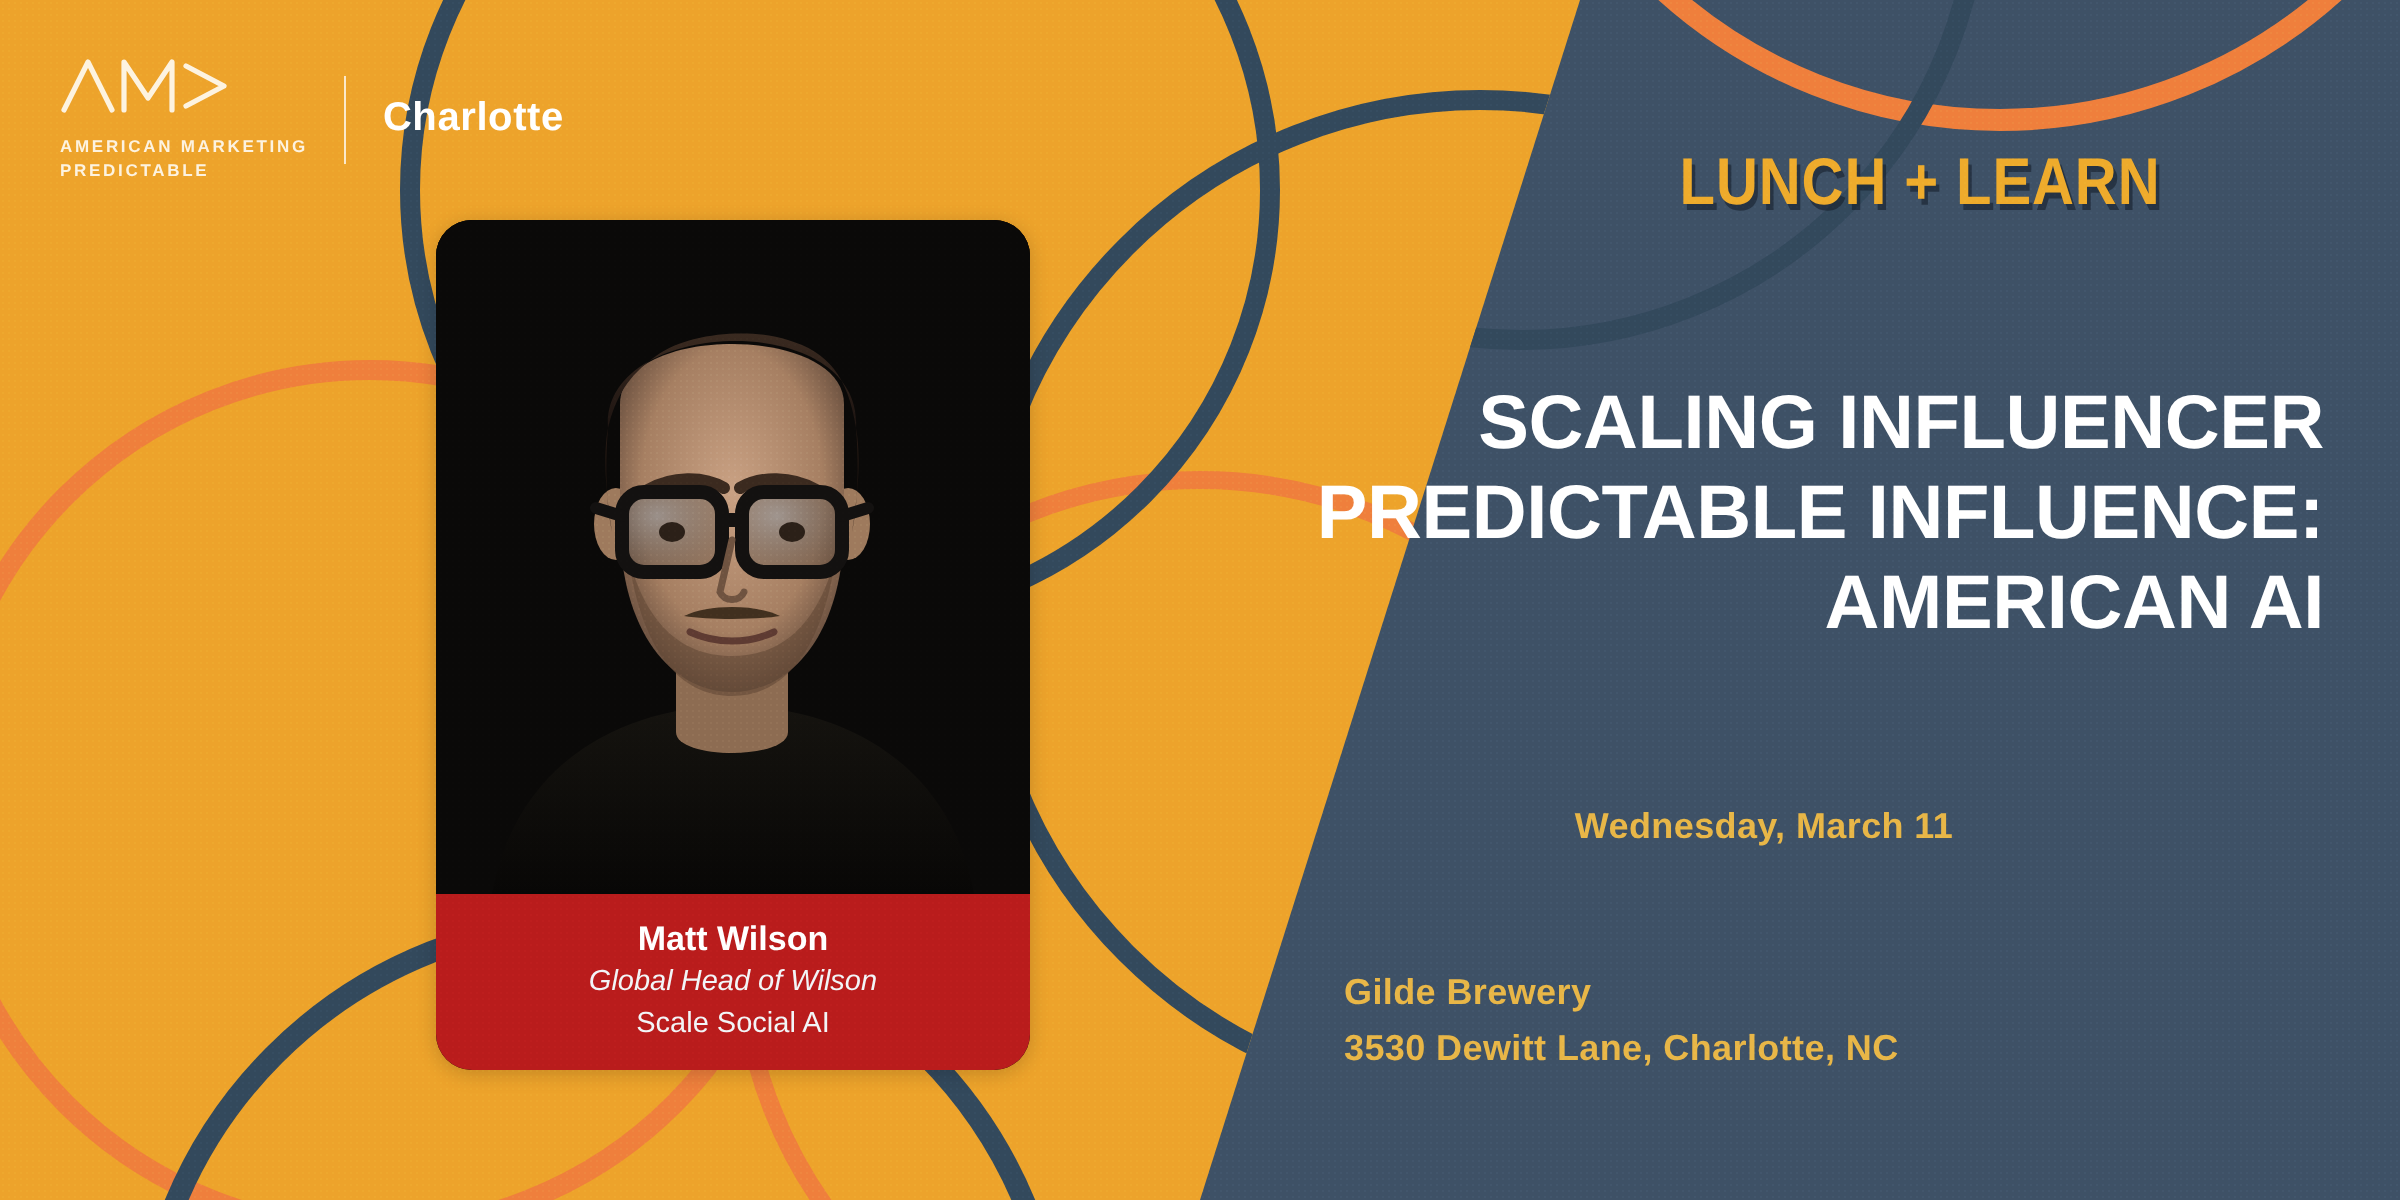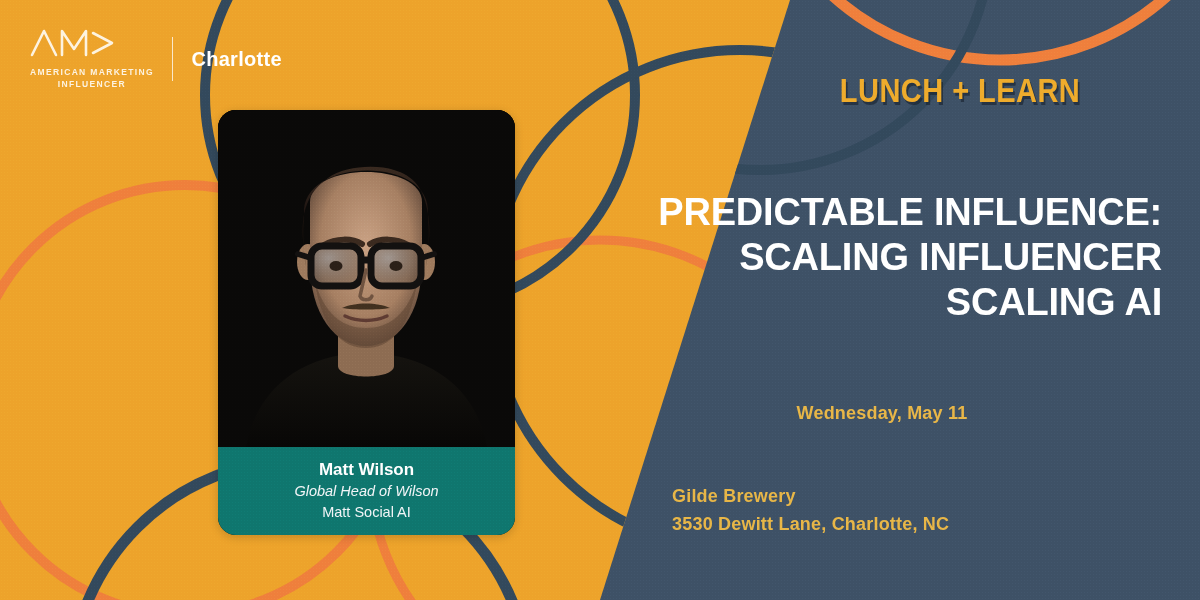--- a/index.html
+++ b/index.html
@@ -20,7 +20,7 @@
   .ama-glyph{line-height:1;}
   .ama-sub{
     color:#fdf3e0;font-size:8.5px;letter-spacing:1.35px;font-weight:700;
-    line-height:1.45;margin-top:5px;text-align:center;
+    line-height:1.45;margin-top:5px;text-align:left;
   }
   .logo-div{width:1.5px;height:44px;background:rgba(255,255,255,.75);}
   .chapter{

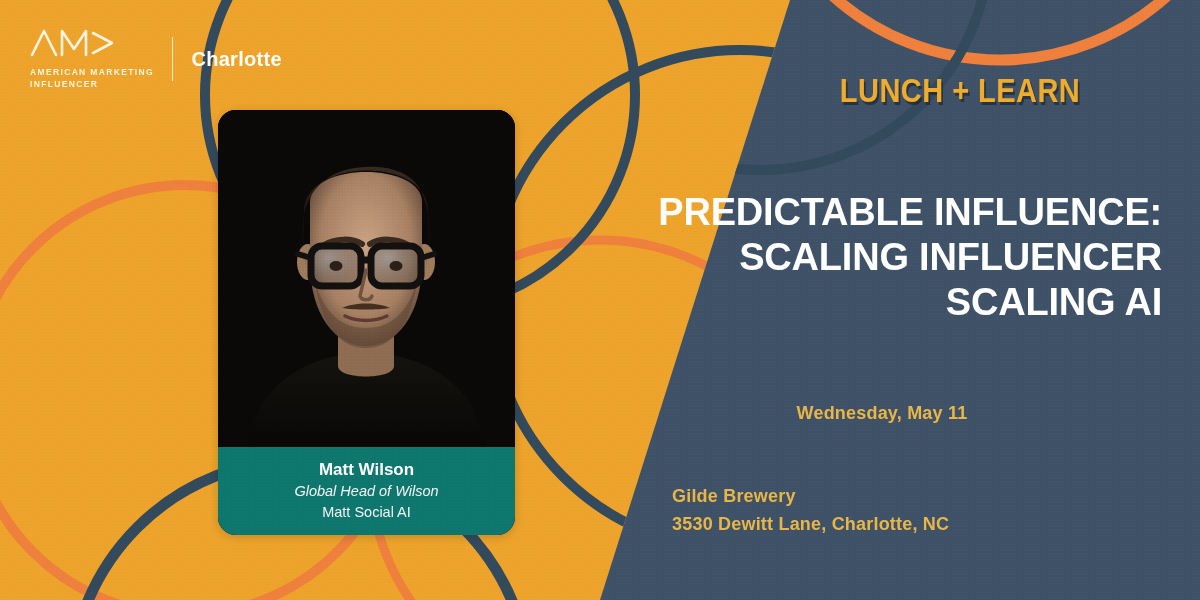--- a/index.html
+++ b/index.html
@@ -122,7 +122,7 @@
       </div>
       <div class="ama-sub">
         <div>AMERICAN MARKETING</div>
-        <div>INFLUENCER</div>
+        <div>PREDICTABLE</div>
       </div>
     </div>
     <div class="logo-div"></div>

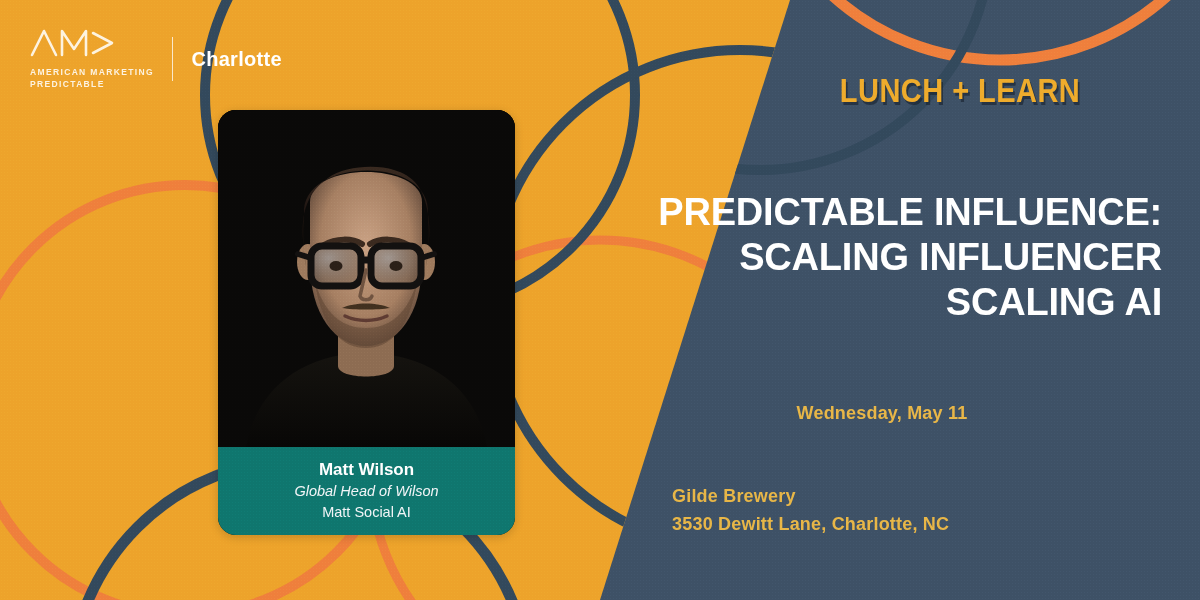--- a/index.html
+++ b/index.html
@@ -204,8 +204,8 @@
   <div class="kicker">LUNCH + LEARN</div>
 
   <div class="title">
+    <div>SCALING INFLUENCER</div>
     <div>PREDICTABLE INFLUENCE:</div>
-    <div>SCALING INFLUENCER</div>
     <div>SCALING AI</div>
   </div>
 

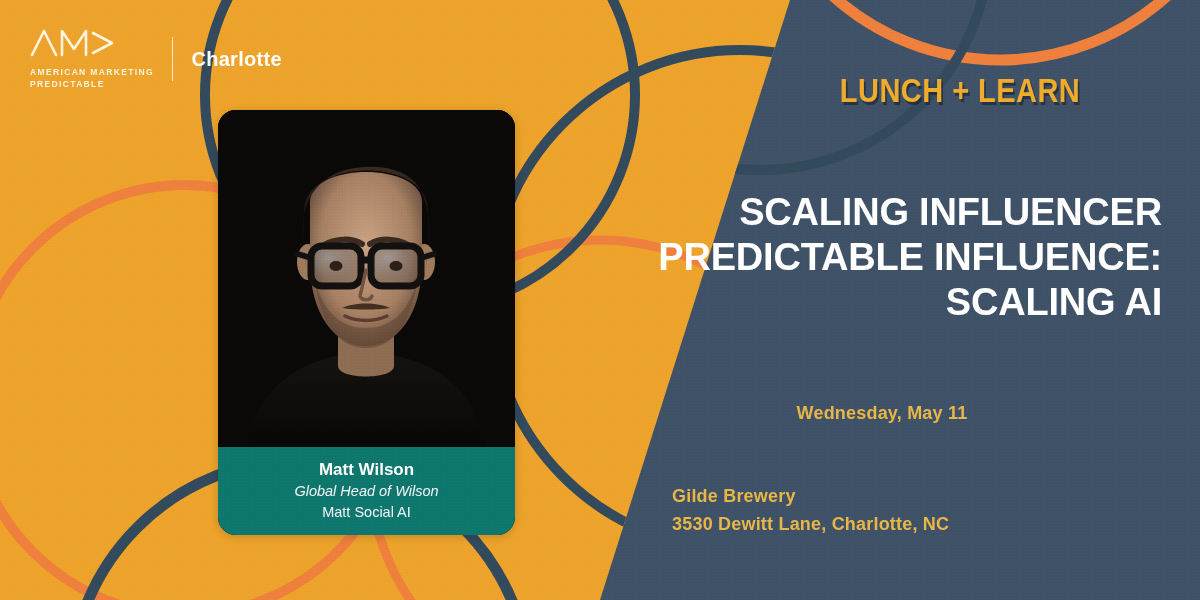--- a/index.html
+++ b/index.html
@@ -206,7 +206,7 @@
   <div class="title">
     <div>SCALING INFLUENCER</div>
     <div>PREDICTABLE INFLUENCE:</div>
-    <div>SCALING AI</div>
+    <div>AMERICAN AI</div>
   </div>
 
   <div class="when">

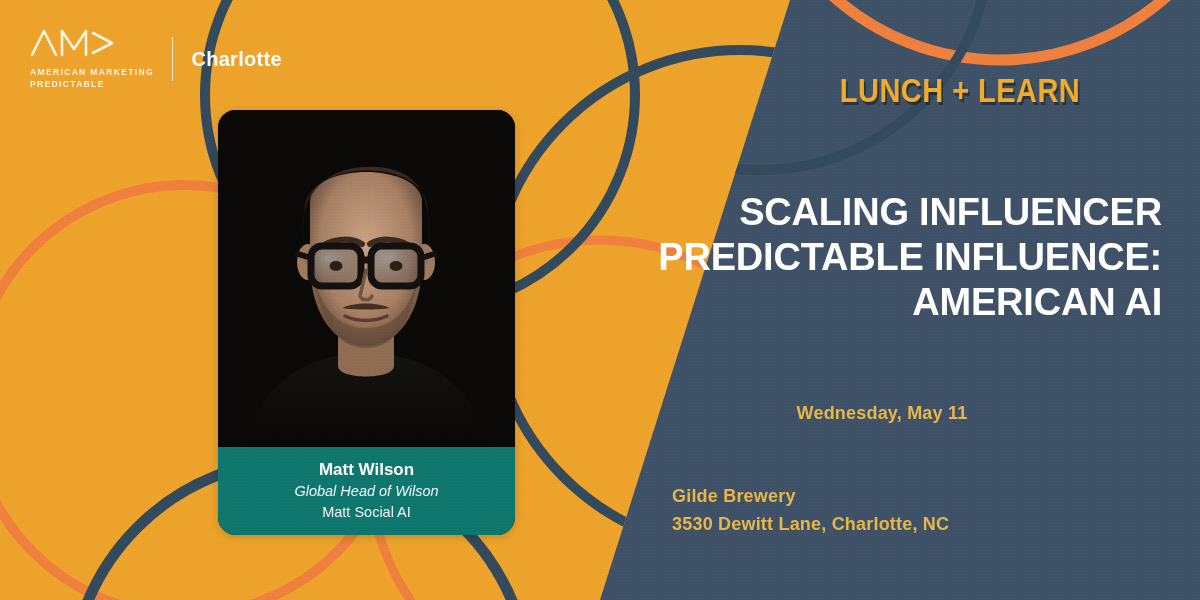--- a/index.html
+++ b/index.html
@@ -210,7 +210,7 @@
   </div>
 
   <div class="when">
-    <div>Wednesday, May 11</div>
+    <div>Wednesday, March 11</div>
   </div>
 
   <div class="where">

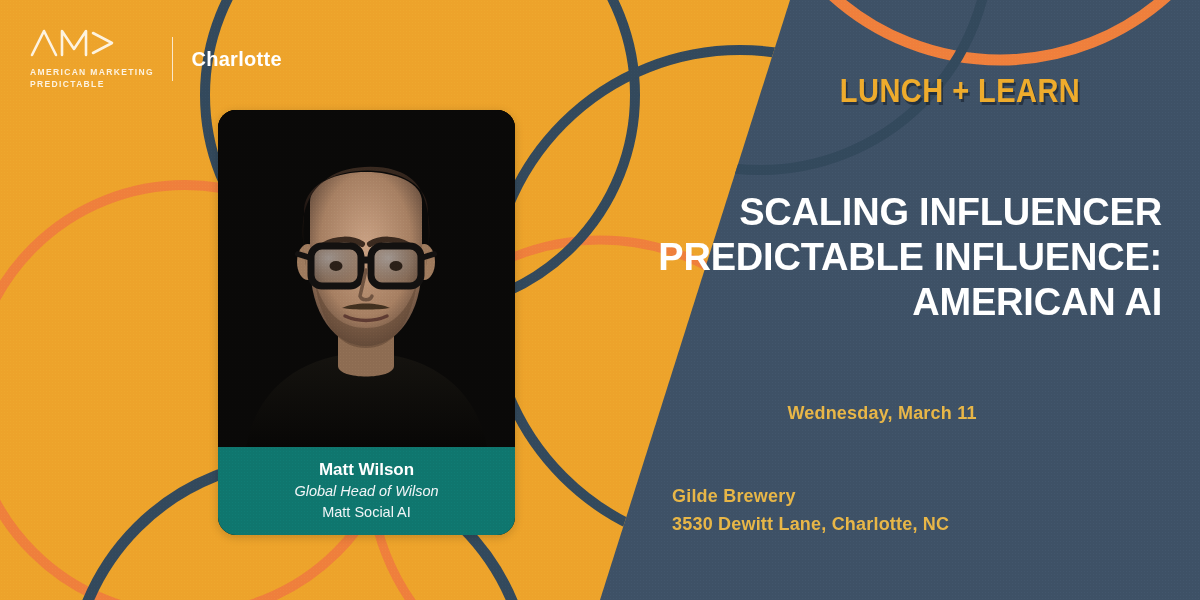--- a/index.html
+++ b/index.html
@@ -36,7 +36,7 @@
   .photo{position:absolute;left:0;top:0;width:297px;height:337px;overflow:hidden;background:#0a0908;}
   .nameplate{
     position:absolute;left:0;top:337px;width:297px;height:88px;
-    background:#0f766e;display:flex;flex-direction:column;
+    background:#b91c1c;display:flex;flex-direction:column;
     align-items:center;justify-content:center;gap:2px;
   }
   .sp-name{color:#ffffff;font-size:17px;font-weight:700;line-height:1.2;}

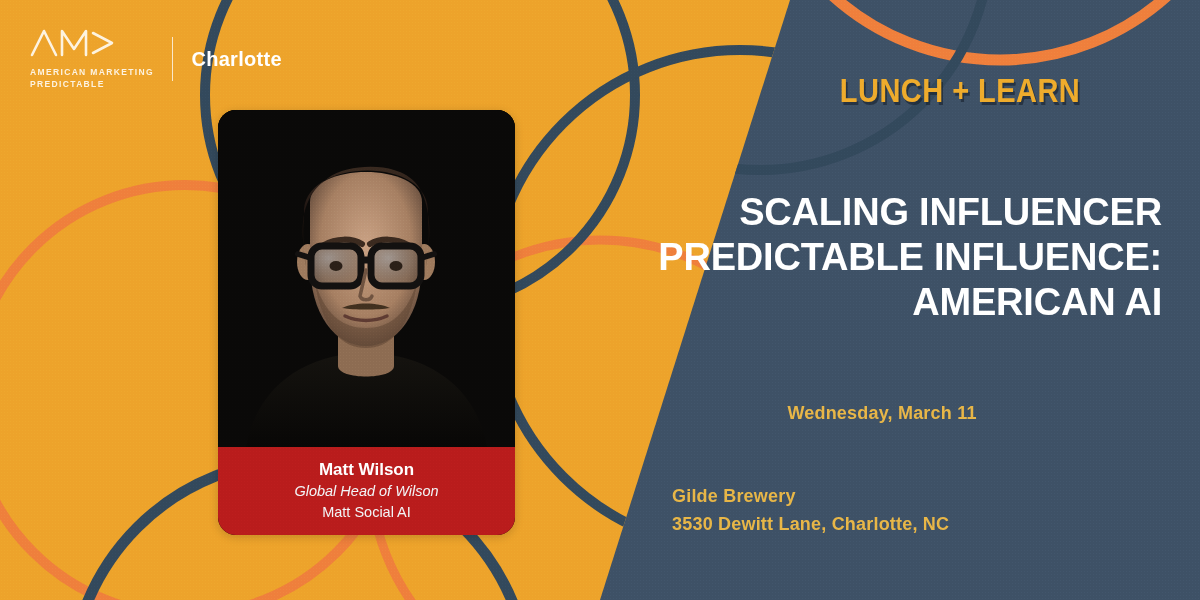--- a/index.html
+++ b/index.html
@@ -197,7 +197,7 @@
     <div class="nameplate">
       <div class="sp-name">Matt Wilson</div>
       <div class="sp-role">Global Head of Wilson</div>
-      <div class="sp-org">Matt Social AI</div>
+      <div class="sp-org">Scale Social AI</div>
     </div>
   </div>
 

